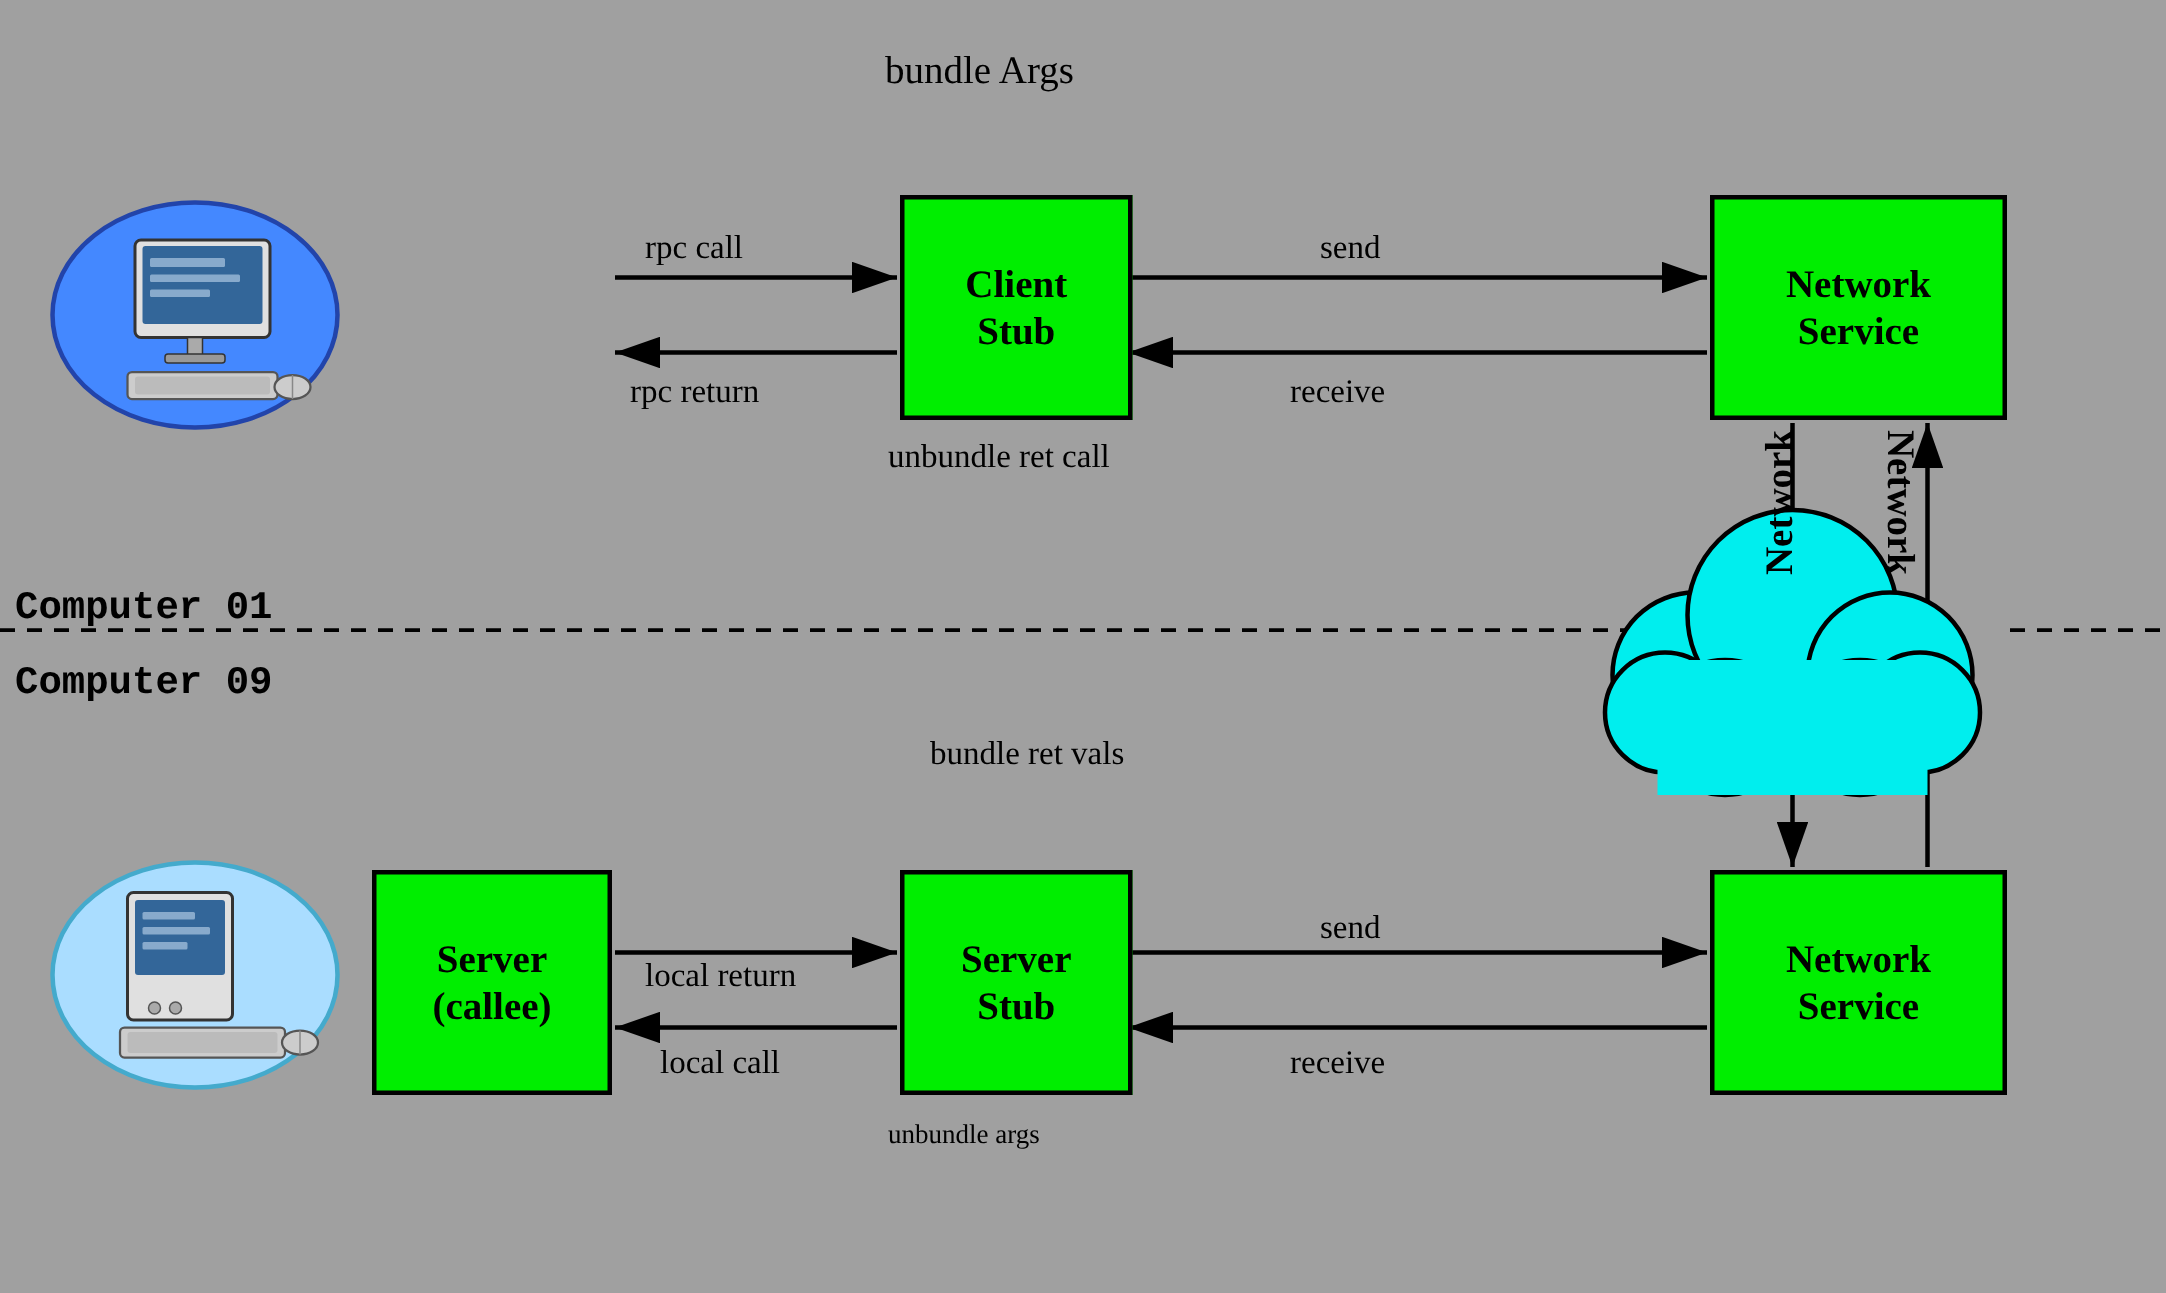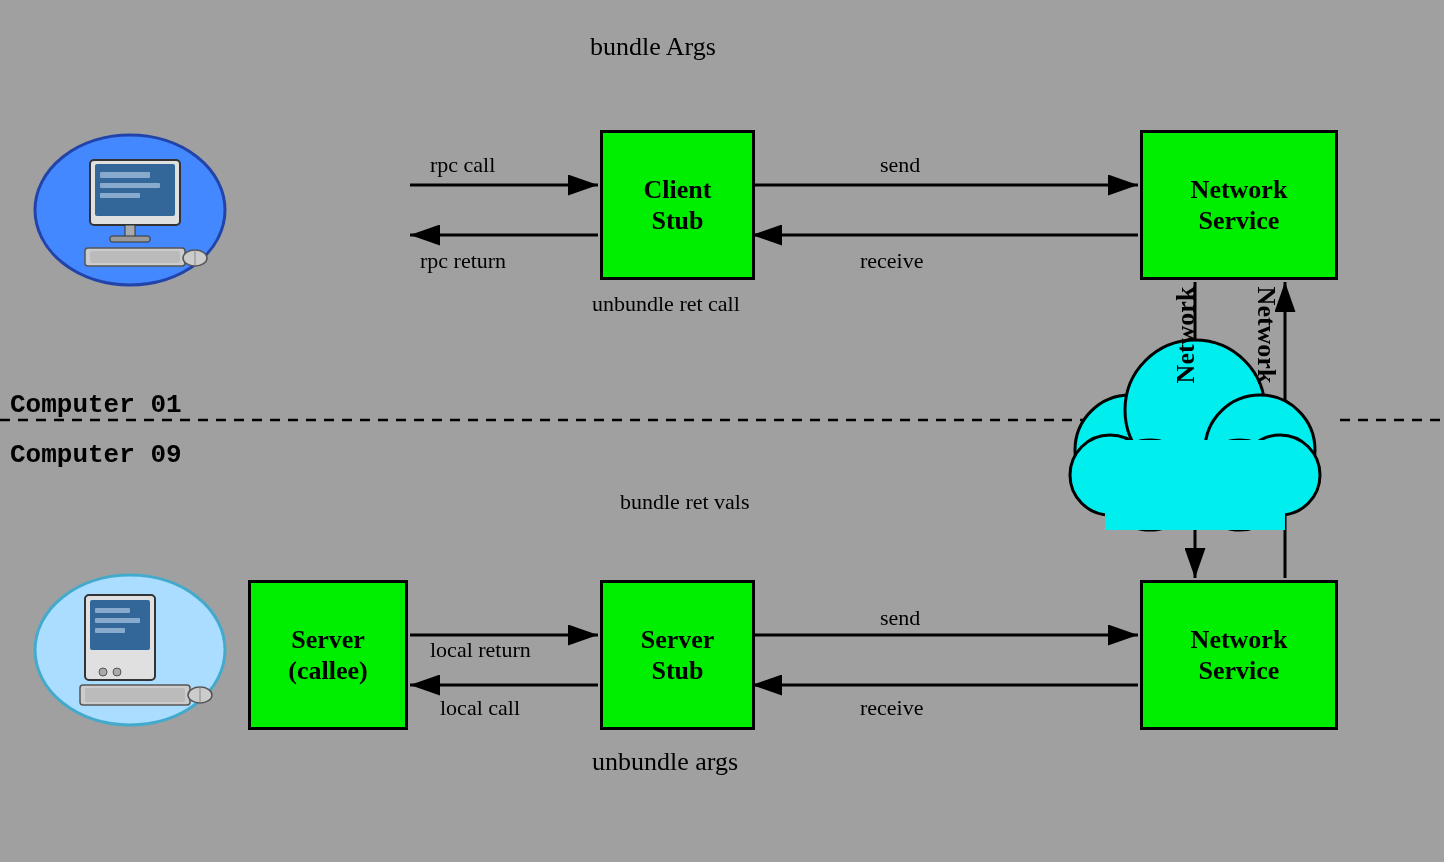--- a/index.html
+++ b/index.html
@@ -259,7 +259,7 @@
     <span>receive</span>
   </div>
 
-  <div class="arrow-label" style="left:592px; top:745px; font-size:26px; text-align:right; line-height:1.3;">
+  <div class="arrow-label" style="left:592px; top:745px; font-size:18px; text-align:right; line-height:1.3;">
     <span>unbundle
 args</span>
   </div>

